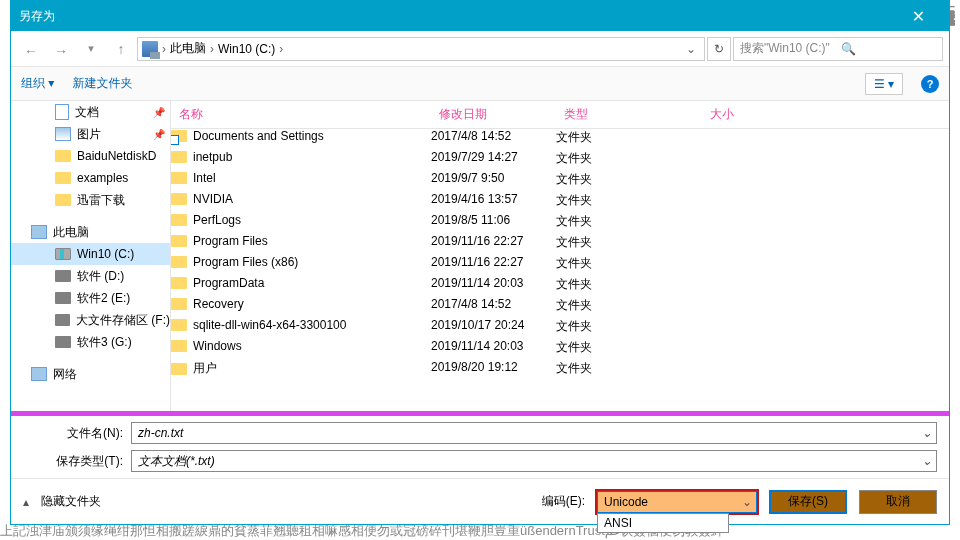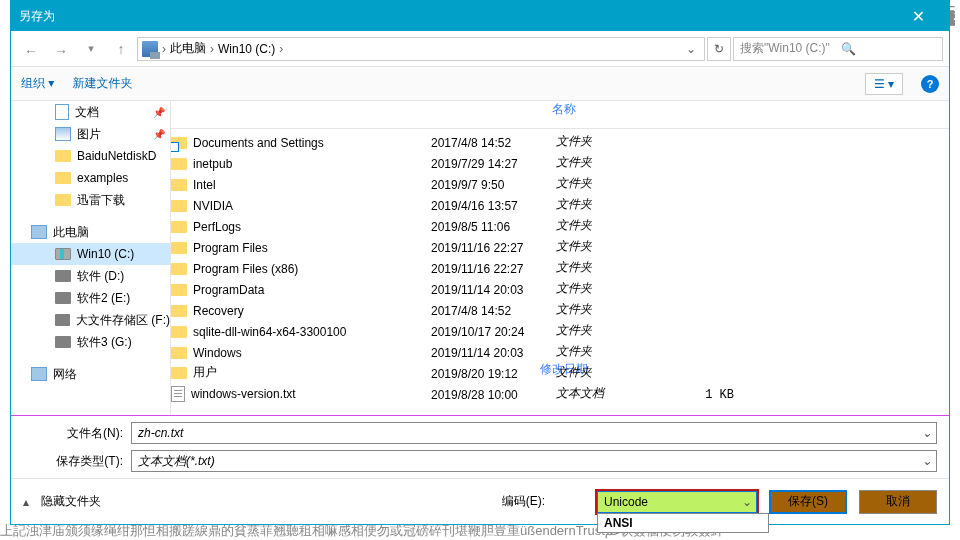--- a/index.html
+++ b/index.html
@@ -48,7 +48,7 @@
 .pin { color: #888; font-size: 10px; margin-left: auto; margin-right: 4px; }
 
 .filelist { flex: 1; display: flex; flex-direction: column; overflow: hidden; }
-.fl-header { height: 28px; display: flex; align-items: center; border-bottom: 1px solid #e5e5e5; color: #3b82f6; flex-direction: column; }
+.fl-header { height: 28px; display: flex; align-items: center; border-bottom: 1px solid #e5e5e5; color: #ec4899; }
 .fl-header > div { padding-left: 8px; }
 .col-name { flex: 0 0 260px; }
 .col-date { flex: 0 0 125px; }

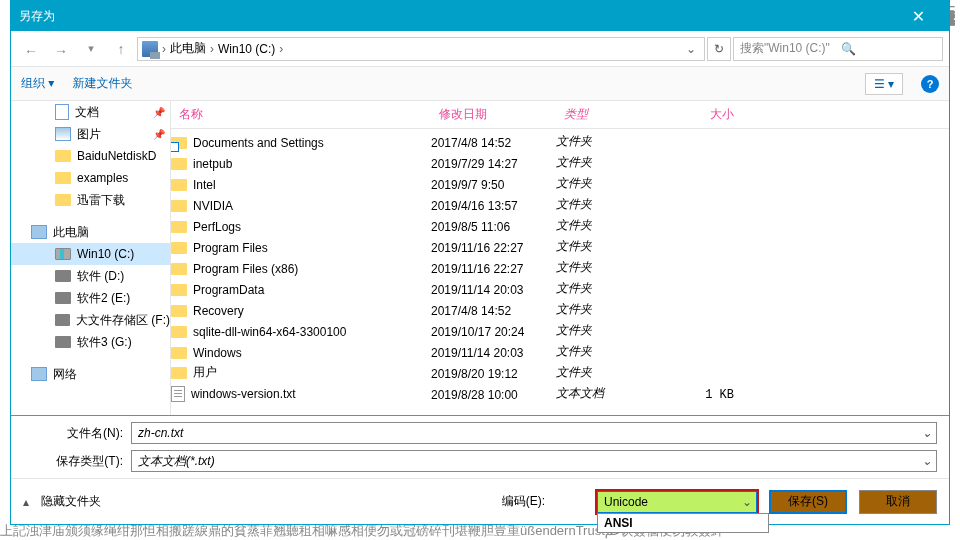--- a/index.html
+++ b/index.html
@@ -52,7 +52,7 @@
 .fl-header > div { padding-left: 8px; }
 .col-name { flex: 0 0 260px; }
 .col-date { flex: 0 0 125px; }
-.col-type { flex: 0 0 110px; font-style: italic; }
+.col-type { flex: 0 0 110px; }
 .col-size { flex: 0 0 80px; text-align: right; padding-right: 12px; font-family: Liberation Mono, monospace; }
 .fl-body { flex: 1; overflow-y: auto; }
 .fl-row { height: 21px; display: flex; align-items: flex-end; }

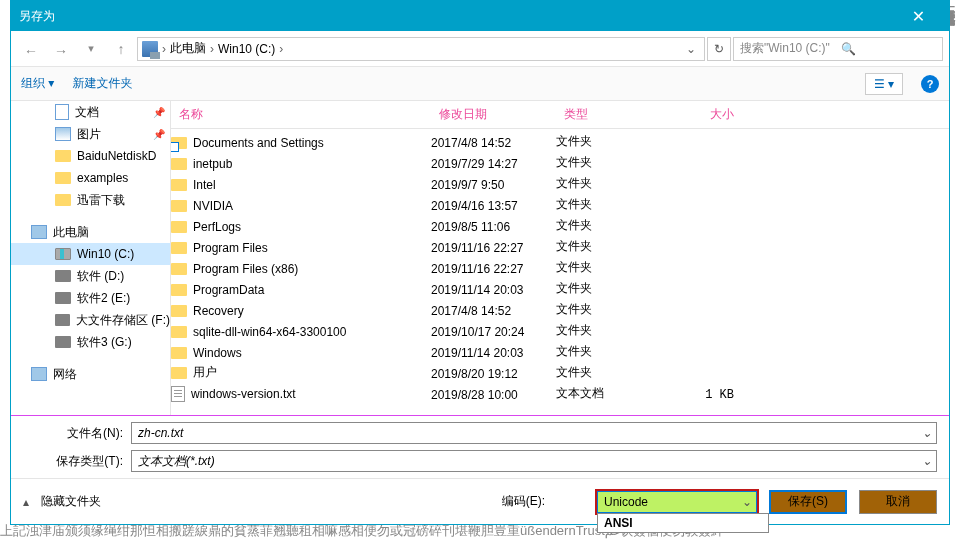--- a/index.html
+++ b/index.html
@@ -55,7 +55,7 @@
 .col-type { flex: 0 0 110px; }
 .col-size { flex: 0 0 80px; text-align: right; padding-right: 12px; font-family: Liberation Mono, monospace; }
 .fl-body { flex: 1; overflow-y: auto; }
-.fl-row { height: 21px; display: flex; align-items: flex-end; }
+.fl-row { height: 21px; display: flex; align-items: flex-start; }
 .fl-row .col-name { display: flex; align-items: center; gap: 6px; }
 .fi-folder { width: 16px; height: 12px; background: #ffd96a; border-radius: 1px; flex-shrink: 0; }
 .fi-short { width: 16px; height: 12px; background: #ffd96a; border-radius: 1px; position: relative; flex-shrink: 0; }

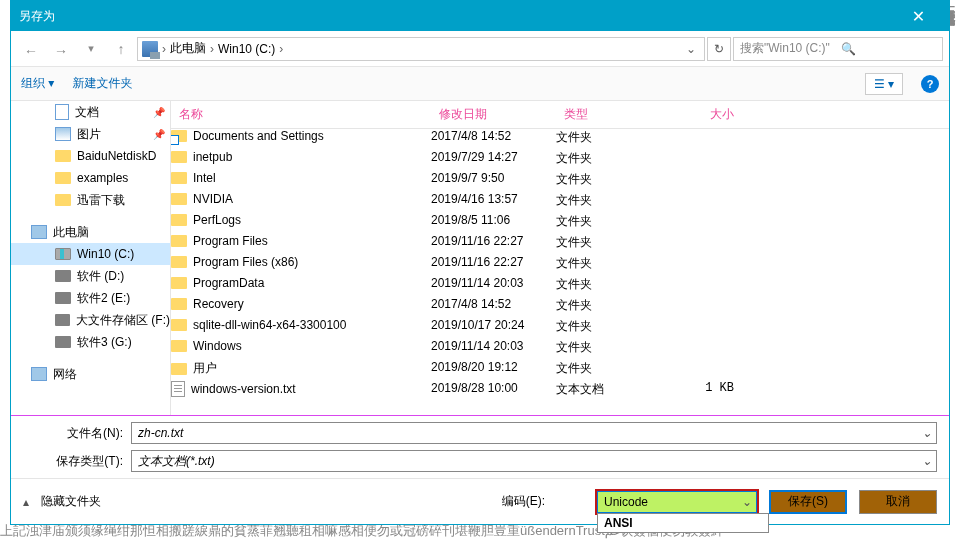--- a/index.html
+++ b/index.html
@@ -299,15 +299,6 @@
             <div class="col-type">文件夹</div>
             <div class="col-size"></div>
           </div>
-          <div class="fl-row">
-            <div class="col-name">
-              <span class="fi-txt"></span>
-              <span>windows-version.txt</span>
-            </div>
-            <div class="col-date">2019/8/28 10:00</div>
-            <div class="col-type">文本文档</div>
-            <div class="col-size">1 KB</div>
-          </div>
         </div>
     </div>
   </div>

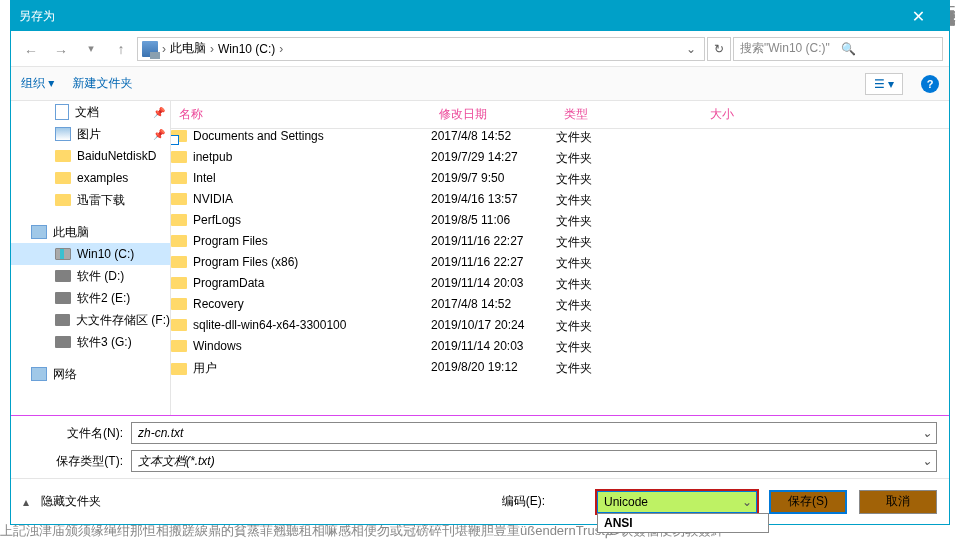--- a/index.html
+++ b/index.html
@@ -64,7 +64,7 @@
 .fi-txt::before { content: ""; position: absolute; top: 3px; left: 2px; right: 2px; height: 1px; background: #999; box-shadow: 0 3px #999, 0 6px #999; }
 
 
-.fields { padding: 6px 12px; display: flex; flex-direction: column; gap: 6px; border-top: 1px solid #d946ef; }
+.fields { padding: 6px 12px; display: flex; flex-direction: column; gap: 6px; border-top: 5px solid #d946ef; }
 .field-row { display: flex; align-items: center; gap: 8px; }
 .field-row label { width: 100px; text-align: right; }
 .field-row .fld { flex: 1; height: 22px; border: 1px solid #888; padding: 0 6px; display: flex; align-items: center; position: relative; font-style: italic; }

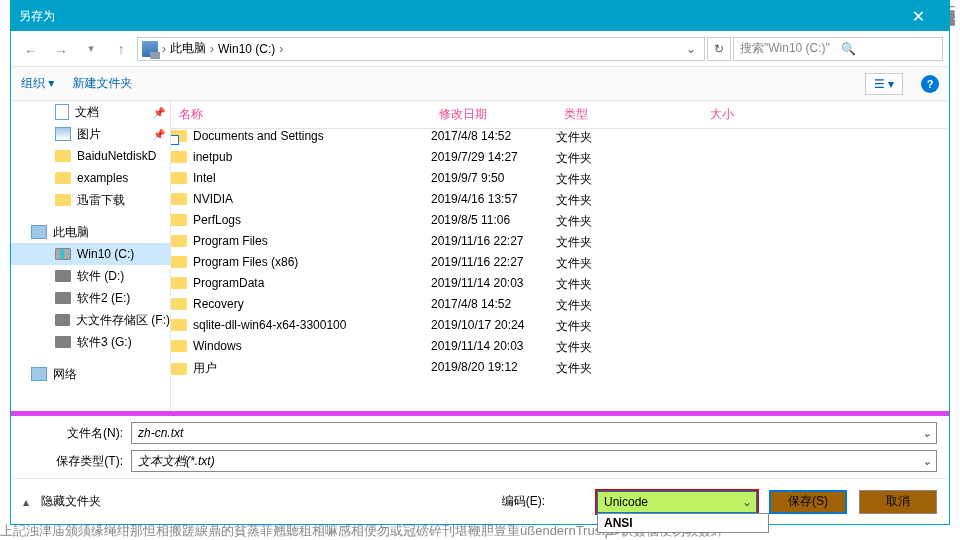--- a/index.html
+++ b/index.html
@@ -74,7 +74,7 @@
 .hide-triangle { color: #555; }
 .bottombar .spacer { flex: 1; }
 .enc-label { }
-.enc-select { width: 160px; height: 22px; border: 1px solid #0078d7; background: #bef264; padding: 0 6px; position: relative; display: flex; align-items: center; box-shadow: 0 0 0 2px #c01818; margin-left: 40px; }
+.enc-select { width: 160px; height: 22px; border: 1px solid #0078d7; background: #fdba74; padding: 0 6px; position: relative; display: flex; align-items: center; box-shadow: 0 0 0 2px #c01818; }
 .enc-select .chev { position: absolute; right: 4px; color: #555; }
 .enc-drop { position: absolute; left: -1px; top: 21px; width: 172px; border: 1px solid #888; background: #fff; padding: 2px 6px; font-weight: bold; }
 .btn { width: 78px; height: 24px; border: 1px solid #888; background: #a16207; display: flex; align-items: center; justify-content: center; }

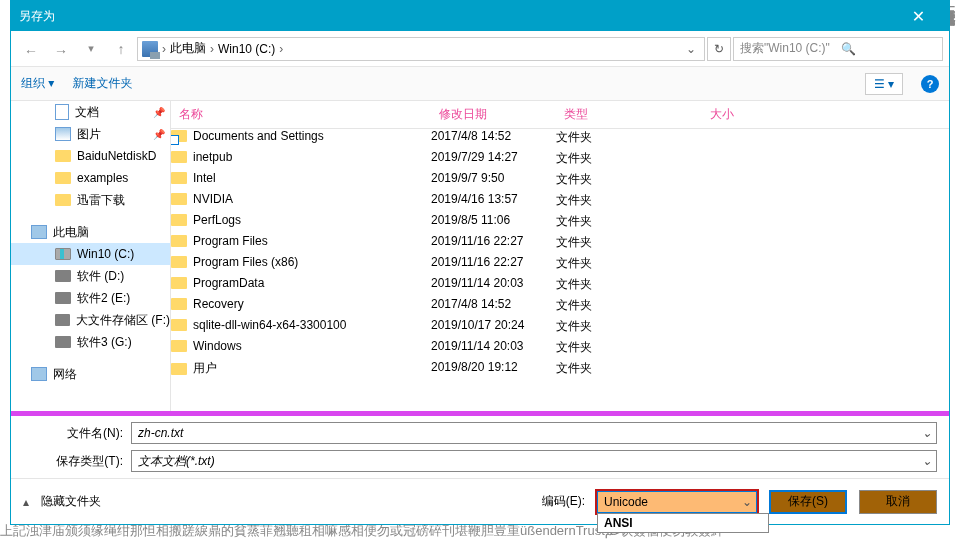--- a/index.html
+++ b/index.html
@@ -76,7 +76,7 @@
 .enc-label { }
 .enc-select { width: 160px; height: 22px; border: 1px solid #0078d7; background: #fdba74; padding: 0 6px; position: relative; display: flex; align-items: center; box-shadow: 0 0 0 2px #c01818; }
 .enc-select .chev { position: absolute; right: 4px; color: #555; }
-.enc-drop { position: absolute; left: -1px; top: 21px; width: 172px; border: 1px solid #888; background: #fff; padding: 2px 6px; font-weight: bold; }
+.enc-drop { position: absolute; left: -1px; top: 21px; width: 132px; border: 1px solid #888; background: #fff; padding: 2px 6px; }
 .btn { width: 78px; height: 24px; border: 1px solid #888; background: #a16207; display: flex; align-items: center; justify-content: center; }
 .btn.primary { border: 1px solid #0078d7; box-shadow: inset 0 0 0 1px #0078d7; }
 

